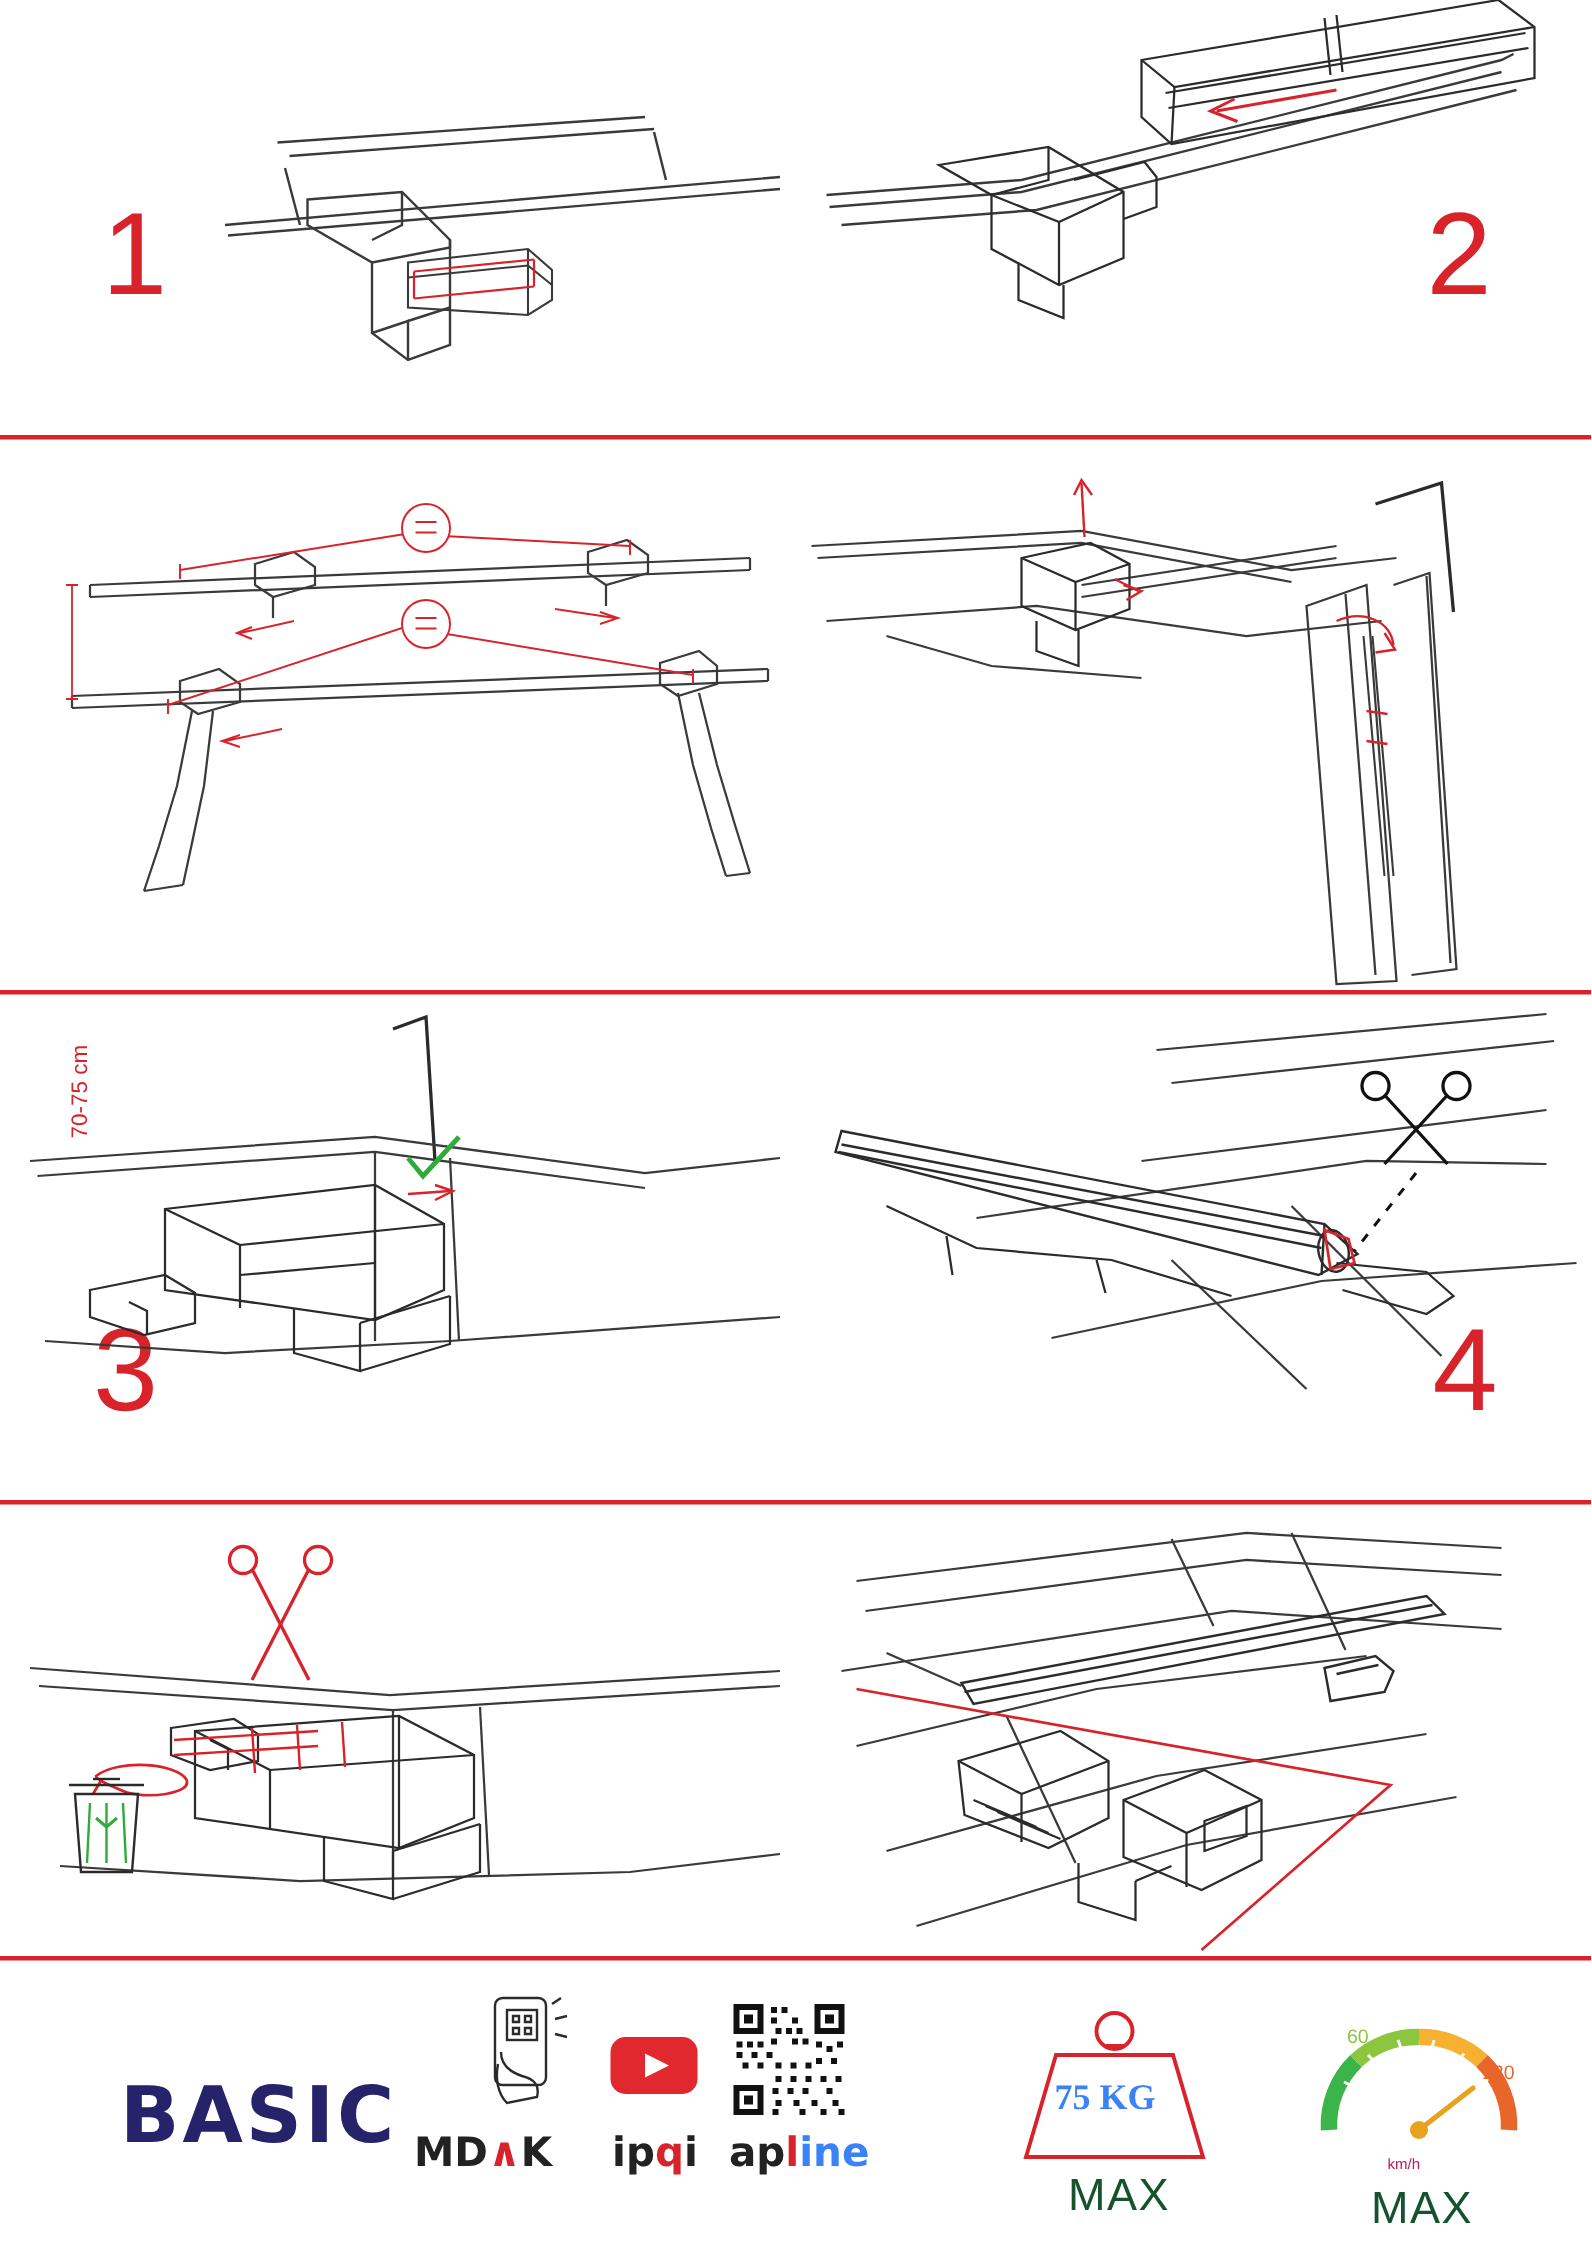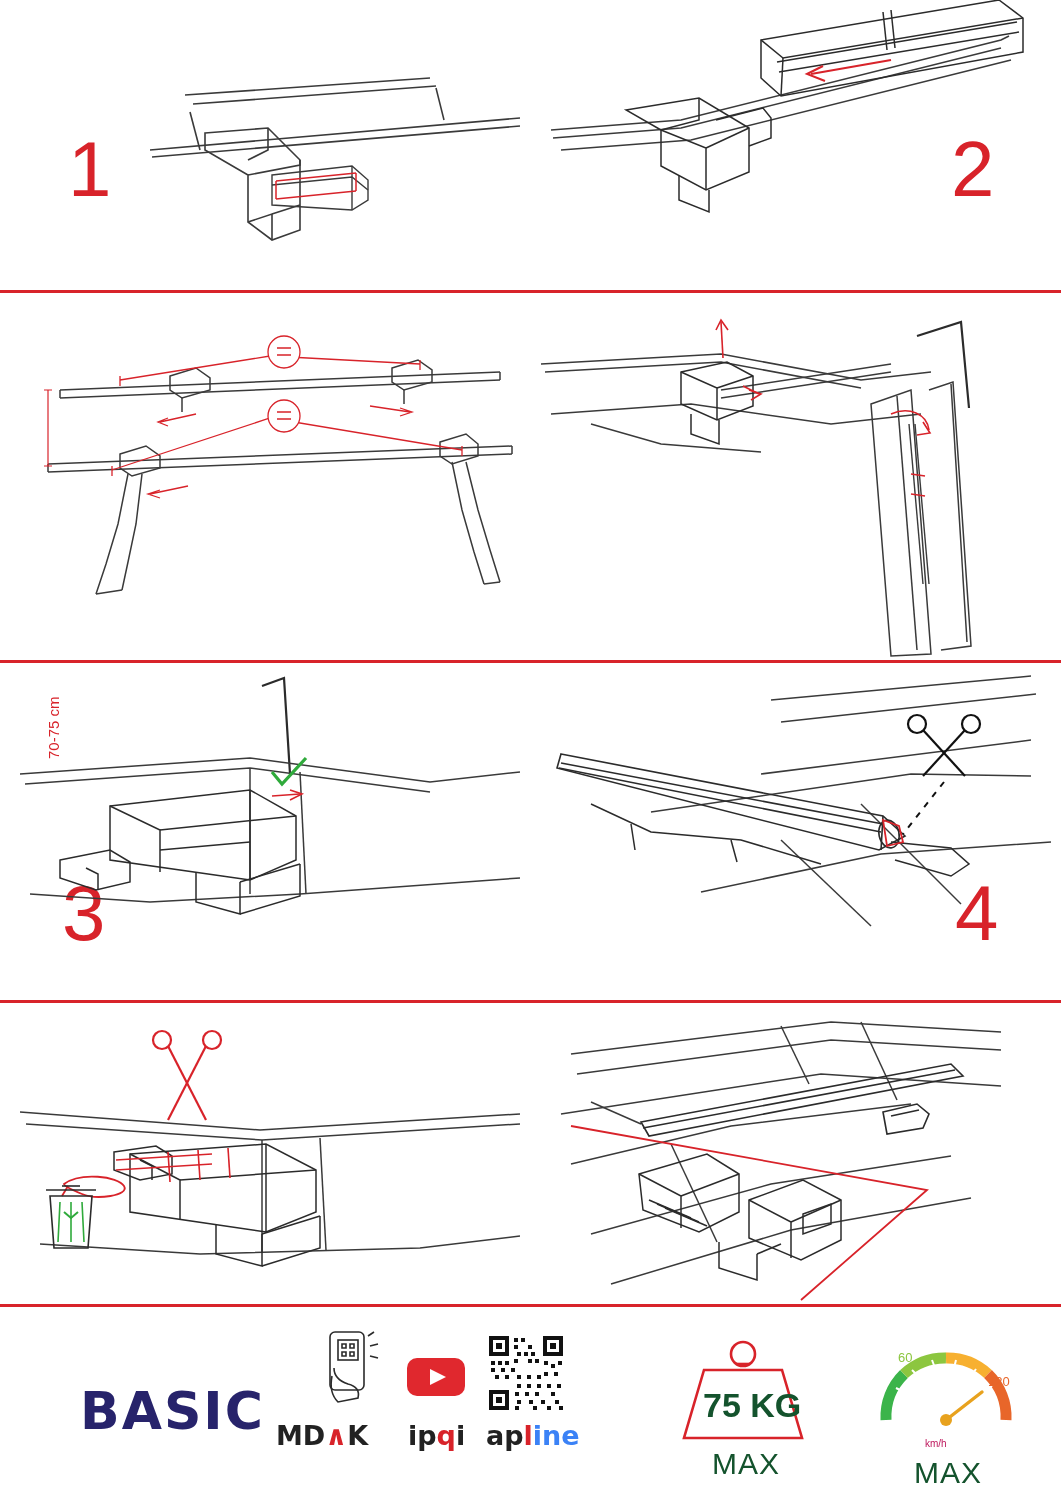--- a/index.html
+++ b/index.html
@@ -25,7 +25,7 @@
 
   .maxlabel{position:absolute;font-family:"Liberation Sans",sans-serif;font-size:30px;color:#14532d;letter-spacing:1px;}
 
-  .weight-text{position:absolute;color:#14532d;font-family:Liberation Sans, sans-serif;font-weight:700;font-size:34px;}
+  .weight-text{position:absolute;color:#3b82f6;font-family:Liberation Serif, serif;font-weight:700;font-size:24px;}
 
   .kmh{position:absolute;font-size:10px;color:#be185d;font-family:Liberation Sans, sans-serif;}
 

